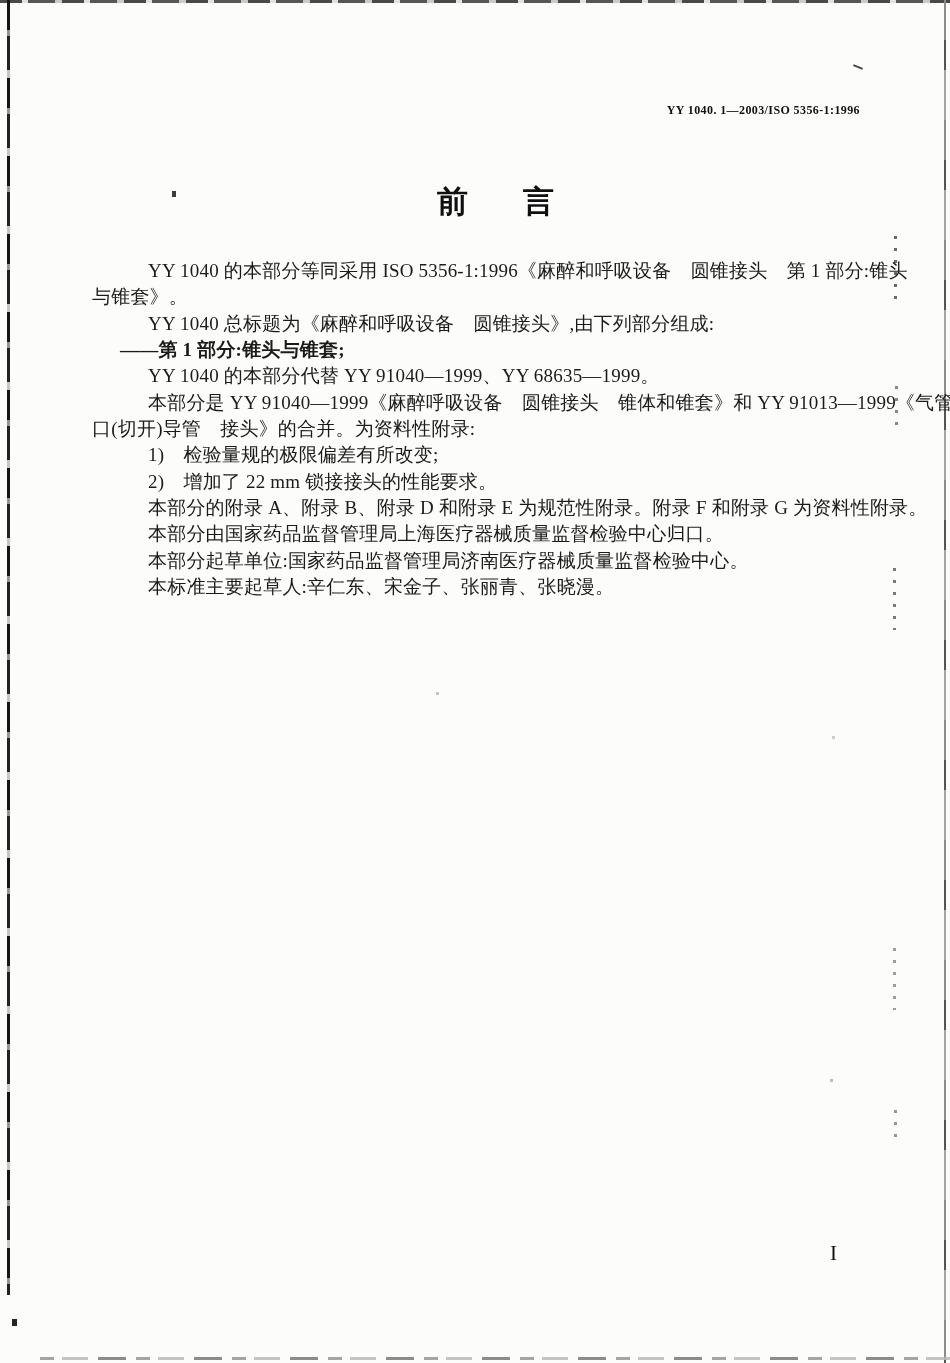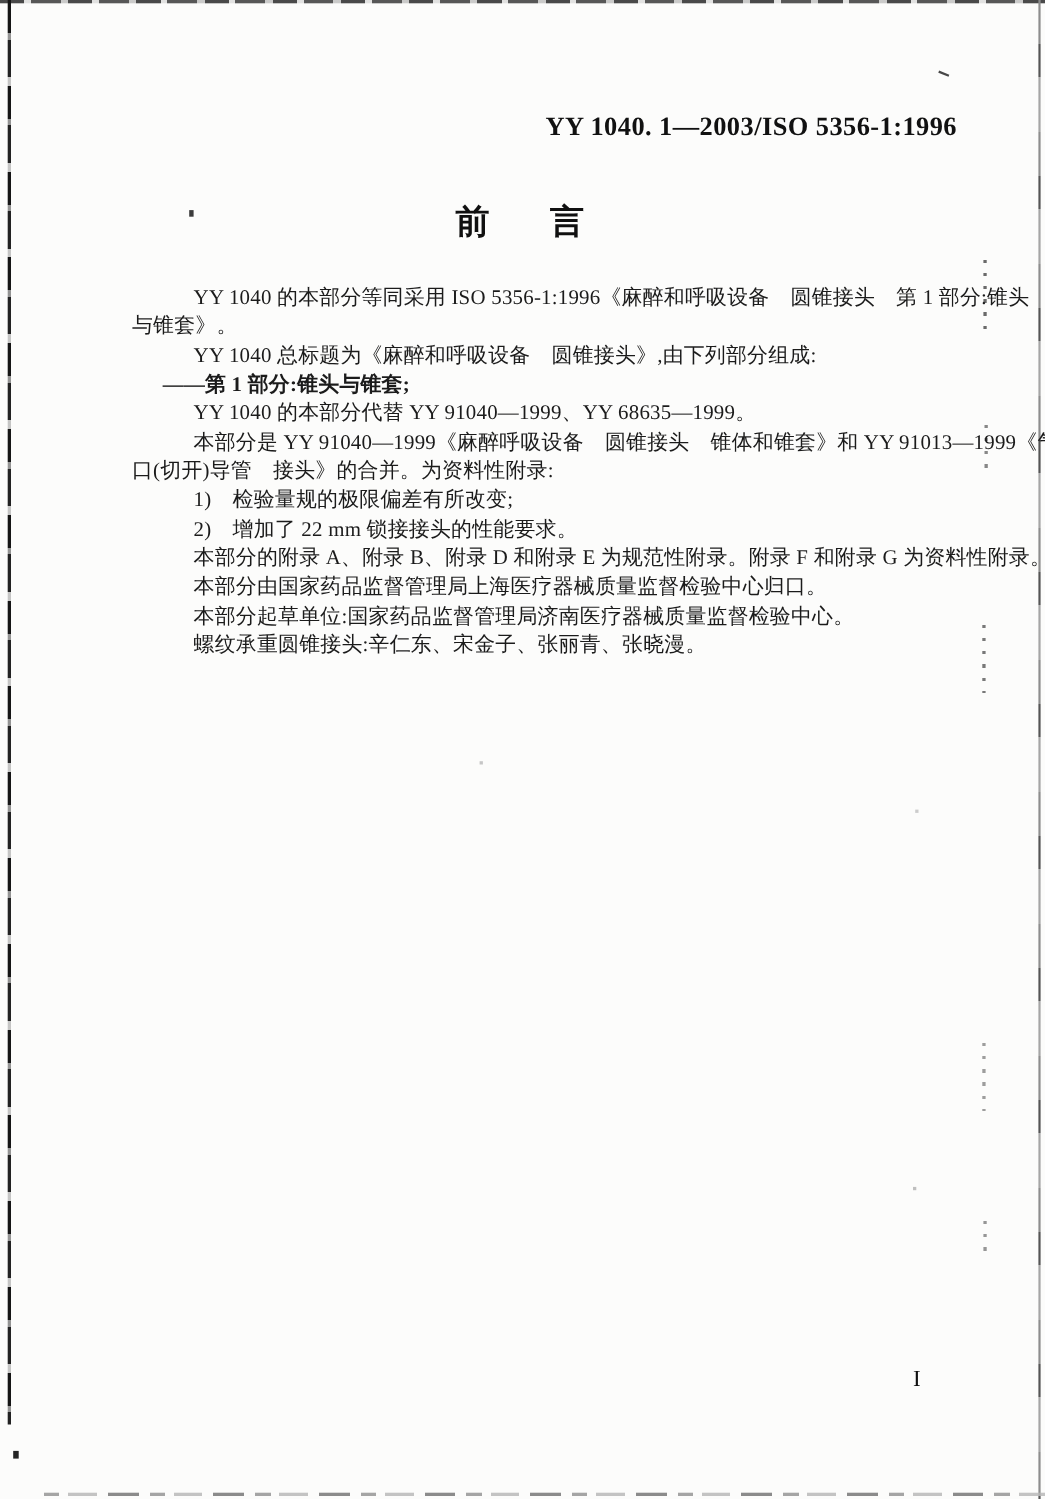--- a/index.html
+++ b/index.html
@@ -63,8 +63,8 @@
 
   
   .std-number {
-    position: absolute; top: 103px; right: 80px;
-    font-size: 24px; font-weight: bold; color: #111;
+    position: absolute; top: 103px; right: 90px;
+    font-size: 12px; font-weight: bold; color: #111;
     letter-spacing: 0.4px; white-space: nowrap;
   }
   .doc-title {

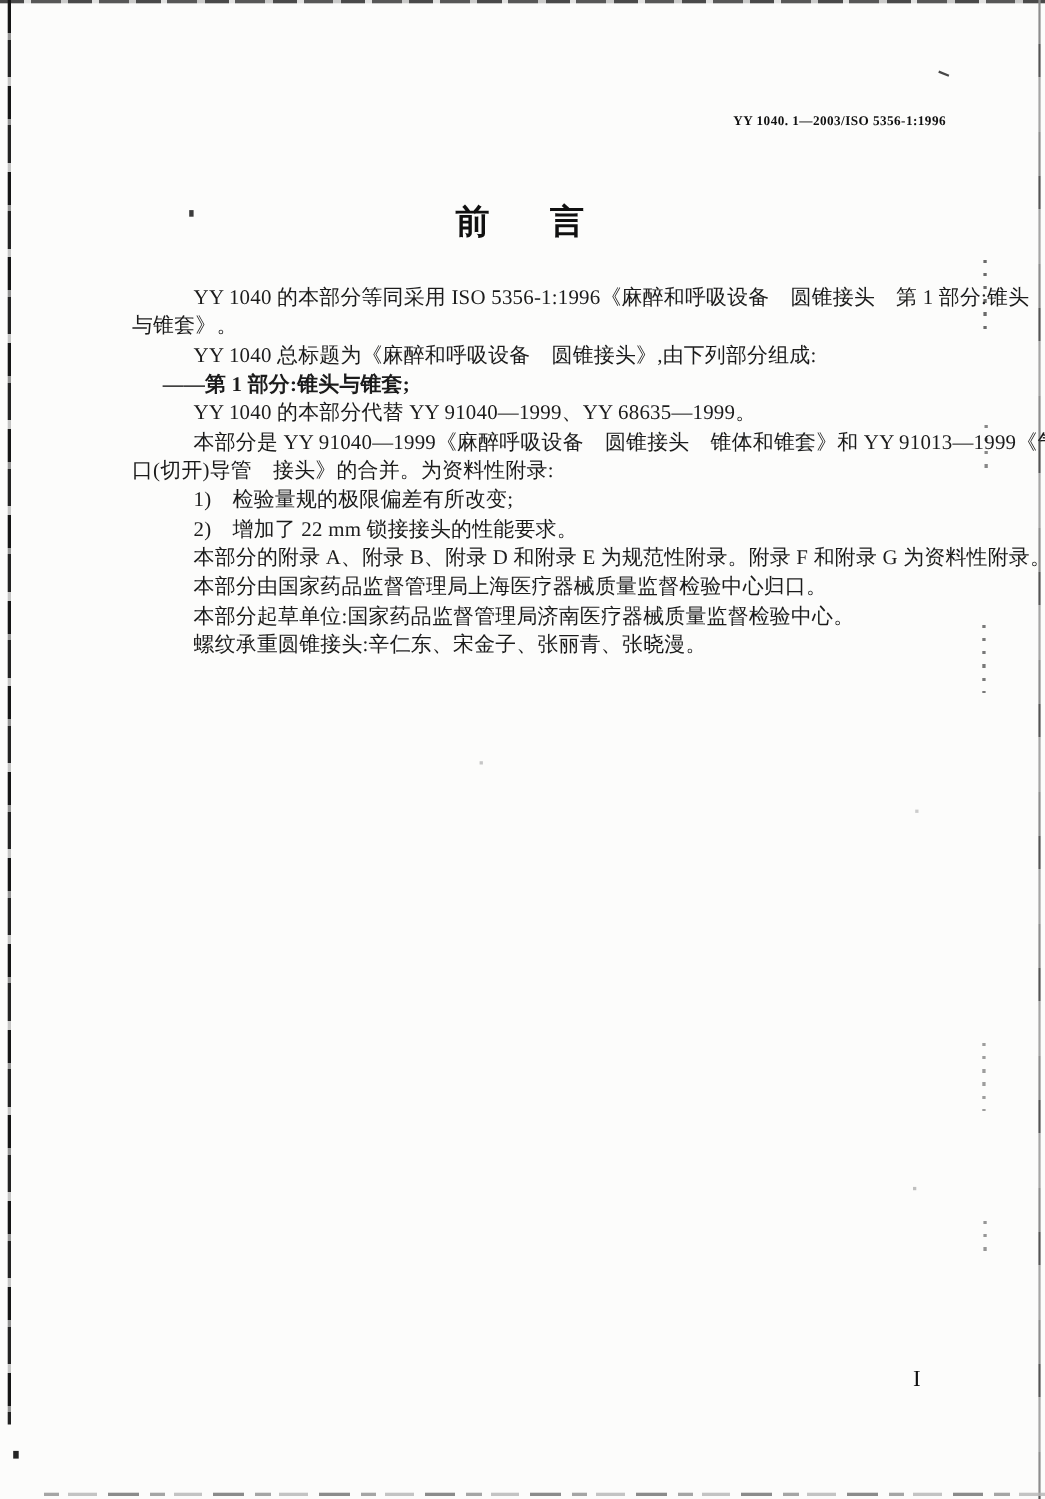--- a/index.html
+++ b/index.html
@@ -68,7 +68,7 @@
     letter-spacing: 0.4px; white-space: nowrap;
   }
   .doc-title {
-    position: absolute; top: 181px; left: 414px;
+    position: absolute; top: 181px; left: 437px;
     font-size: 31px; font-weight: bold; color: #101010;
     letter-spacing: 12px; white-space: nowrap;
   }

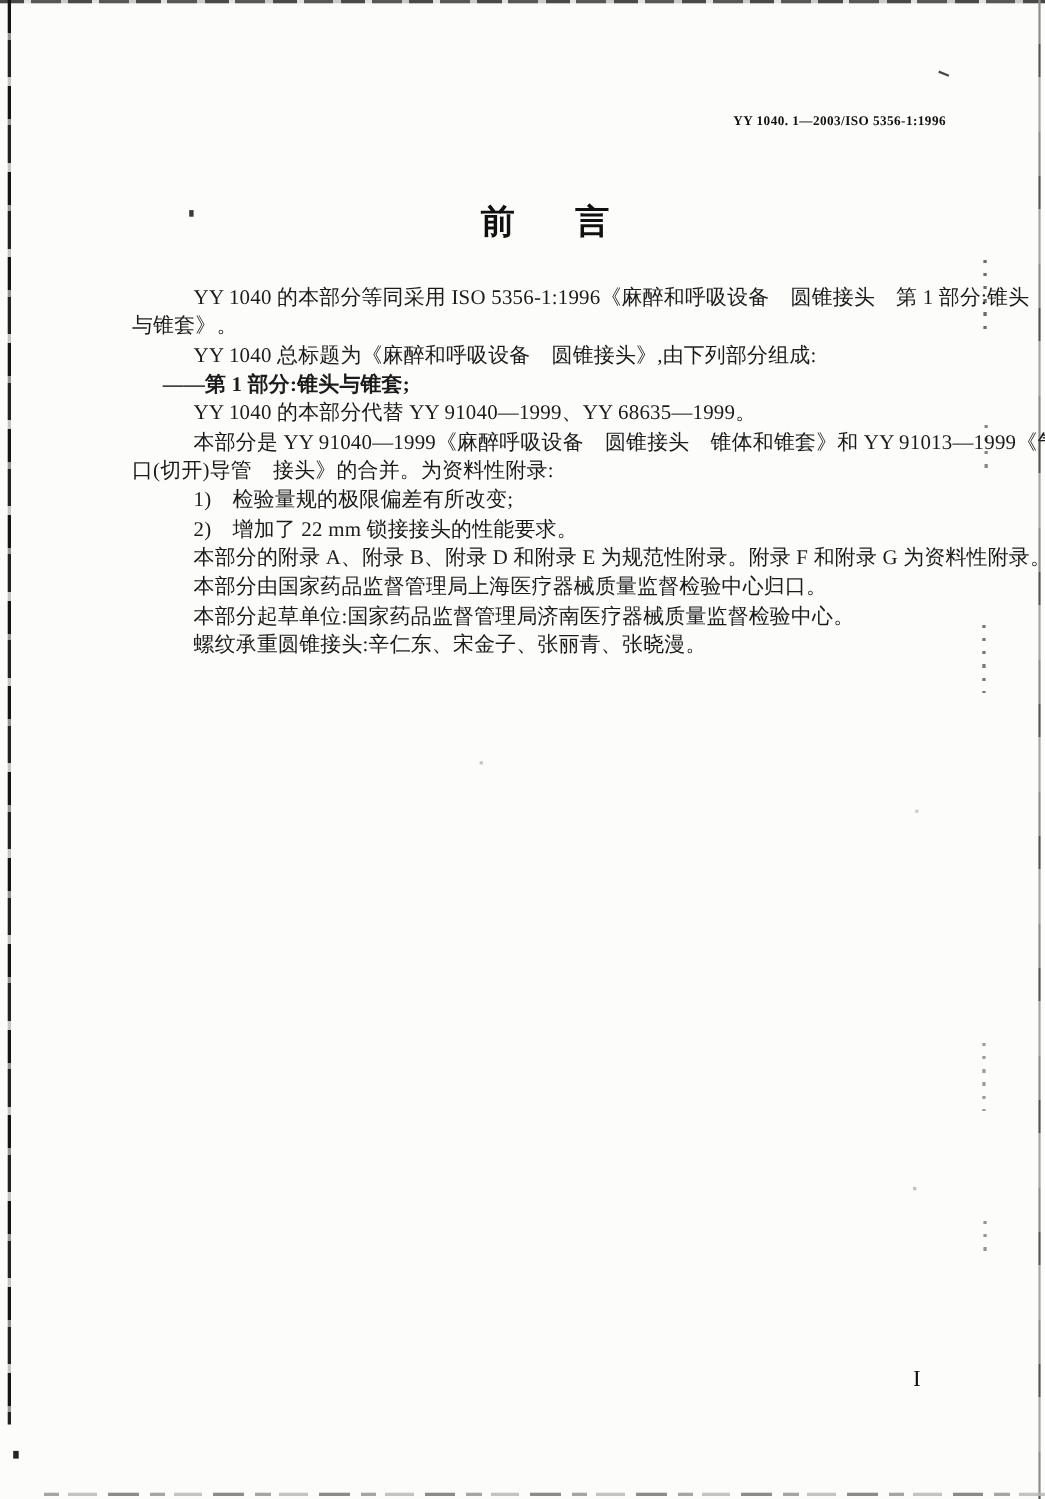--- a/index.html
+++ b/index.html
@@ -74,7 +74,7 @@
   }
   .foreword {
     position: absolute; left: 92px; top: 258px; width: 782px;
-    font-size: 19px; color: #1b1b1b; margin-left: 28px;
+    font-size: 19px; color: #1b1b1b;
   }
   .line {
     height: 26.35px; line-height: 26.35px;

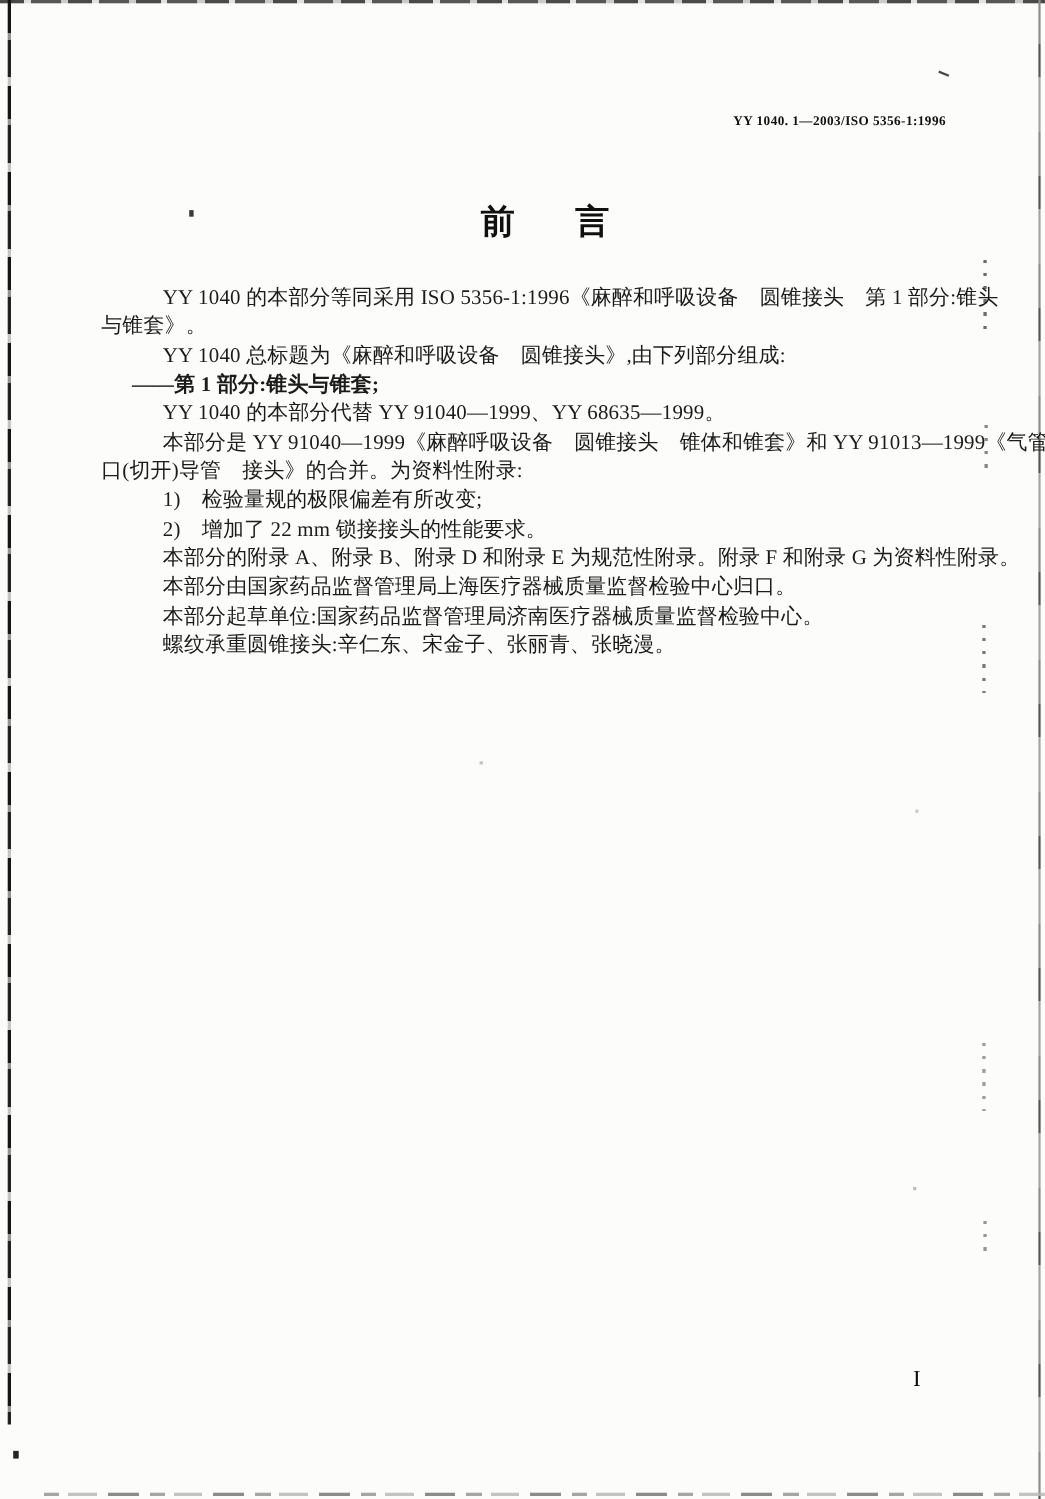--- a/index.html
+++ b/index.html
@@ -128,7 +128,7 @@
       <div class="line para">本部分的附录 A、附录 B、附录 D 和附录 E 为规范性附录。附录 F 和附录 G 为资料性附录。</div>
       <div class="line para">本部分由国家药品监督管理局上海医疗器械质量监督检验中心归口。</div>
       <div class="line para">本部分起草单位:国家药品监督管理局济南医疗器械质量监督检验中心。</div>
-      <div class="line para">螺纹承重圆锥接头:辛仁东、宋金子、张丽青、张晓漫。</div>
+      <div class="line para">本标准主要起草人:辛仁东、宋金子、张丽青、张晓漫。</div>
     </div>
 
   <div class="page-number">I</div>

